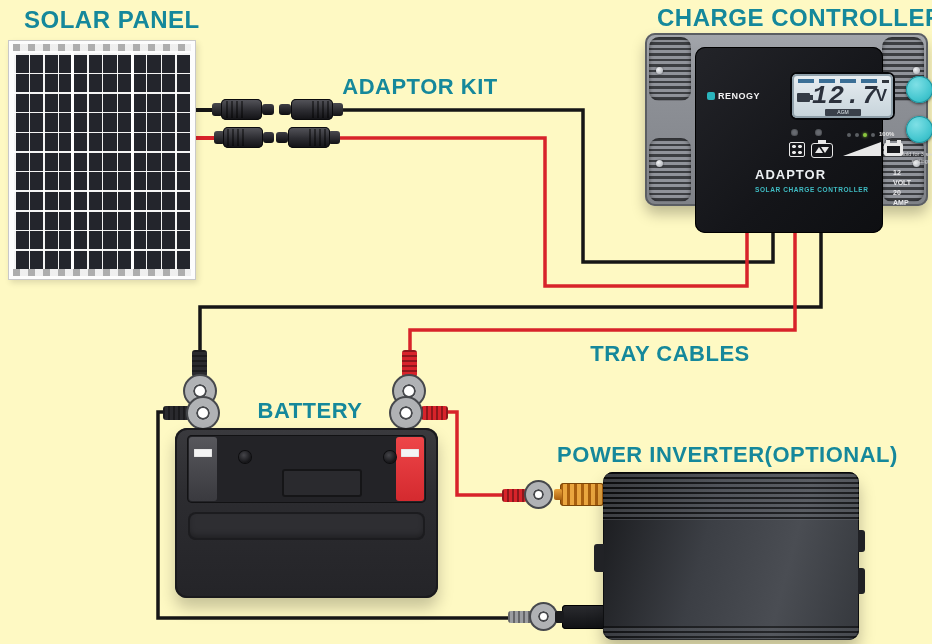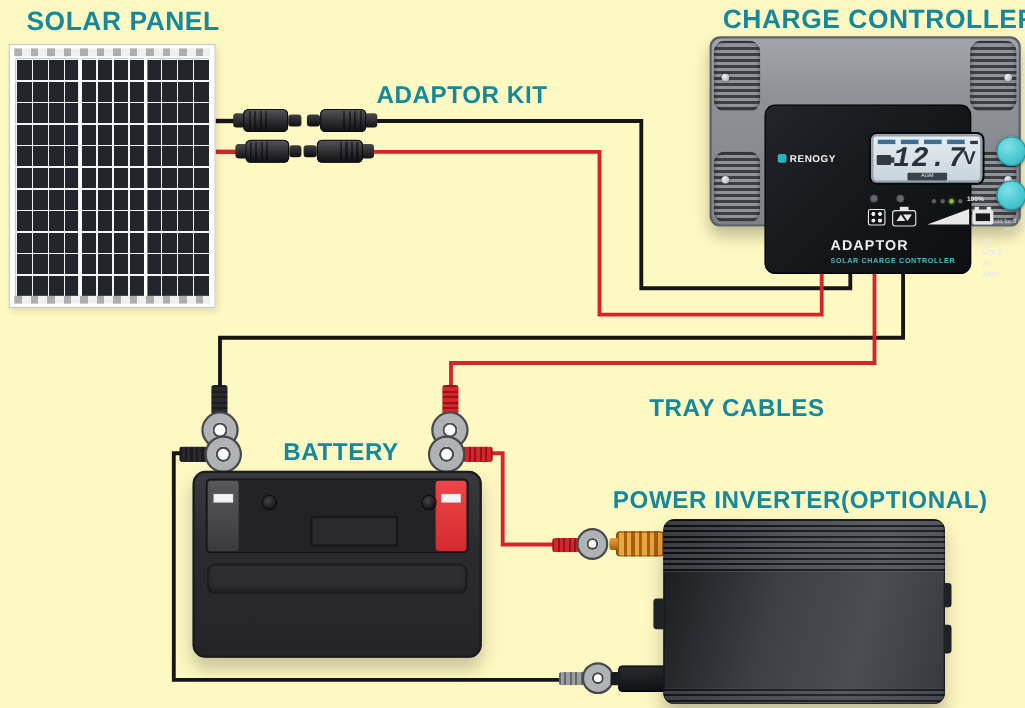--- a/index.html
+++ b/index.html
@@ -48,9 +48,9 @@
   .screw{position:absolute;width:7px;height:7px;border-radius:50%;
        background:radial-gradient(circle at 35% 35%,#f2f3f5,#b9bcc1 70%,#7e8187);
        box-shadow:0 0 2px rgba(0,0,0,.6);}
-  .face{position:absolute;left:50px;top:14px;width:188px;height:154px;border-radius:10px;
+  .face{position:absolute;left:50px;top:14px;width:188px;height:186px;border-radius:10px;
        background:linear-gradient(135deg,#232429 0%,#141519 60%,#0e0f12 100%);
-       box-shadow:inset 0 0 0 1px #000;margin-top:48px;}
+       box-shadow:inset 0 0 0 1px #000;}
   .logo{position:absolute;left:12px;top:44px;display:flex;align-items:center;gap:3px;}
   .logo .cube{width:8px;height:8px;background:#2ab4bc;border-radius:2px;}
   .logo .wordmark{color:#f2f2f2;font-size:9px;font-weight:700;letter-spacing:.5px;}

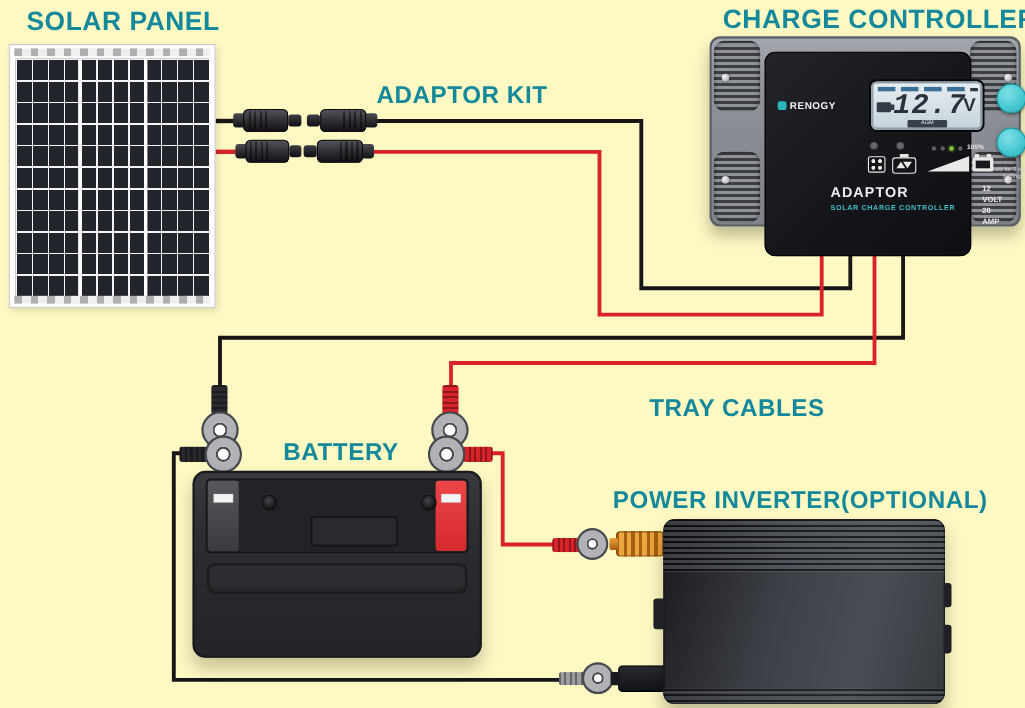--- a/index.html
+++ b/index.html
@@ -174,7 +174,7 @@
   <div class="lbl" style="left:24px;top:6px;font-size:24px;">SOLAR PANEL</div>
   <div class="lbl center" style="left:657px;top:4px;width:260px;font-size:24px;">CHARGE CONTROLLER</div>
   <div class="lbl center" style="left:340px;top:74px;width:160px;">ADAPTOR KIT</div>
-  <div class="lbl center" style="left:560px;top:358px;width:220px;">TRAY CABLES</div>
+  <div class="lbl center" style="left:560px;top:341px;width:220px;">TRAY CABLES</div>
   <div class="lbl center" style="left:240px;top:398px;width:140px;">BATTERY</div>
   <div class="lbl center" style="left:555px;top:442px;width:345px;">POWER INVERTER(OPTIONAL)</div>
 

